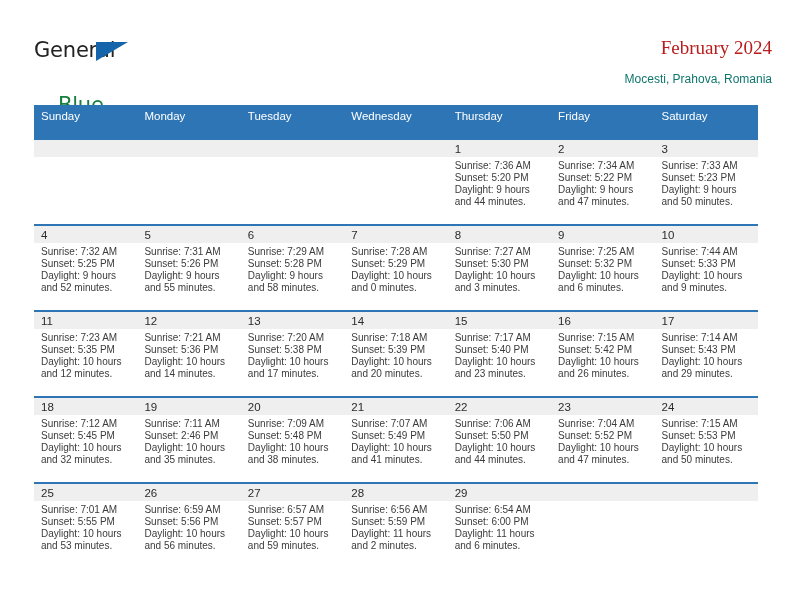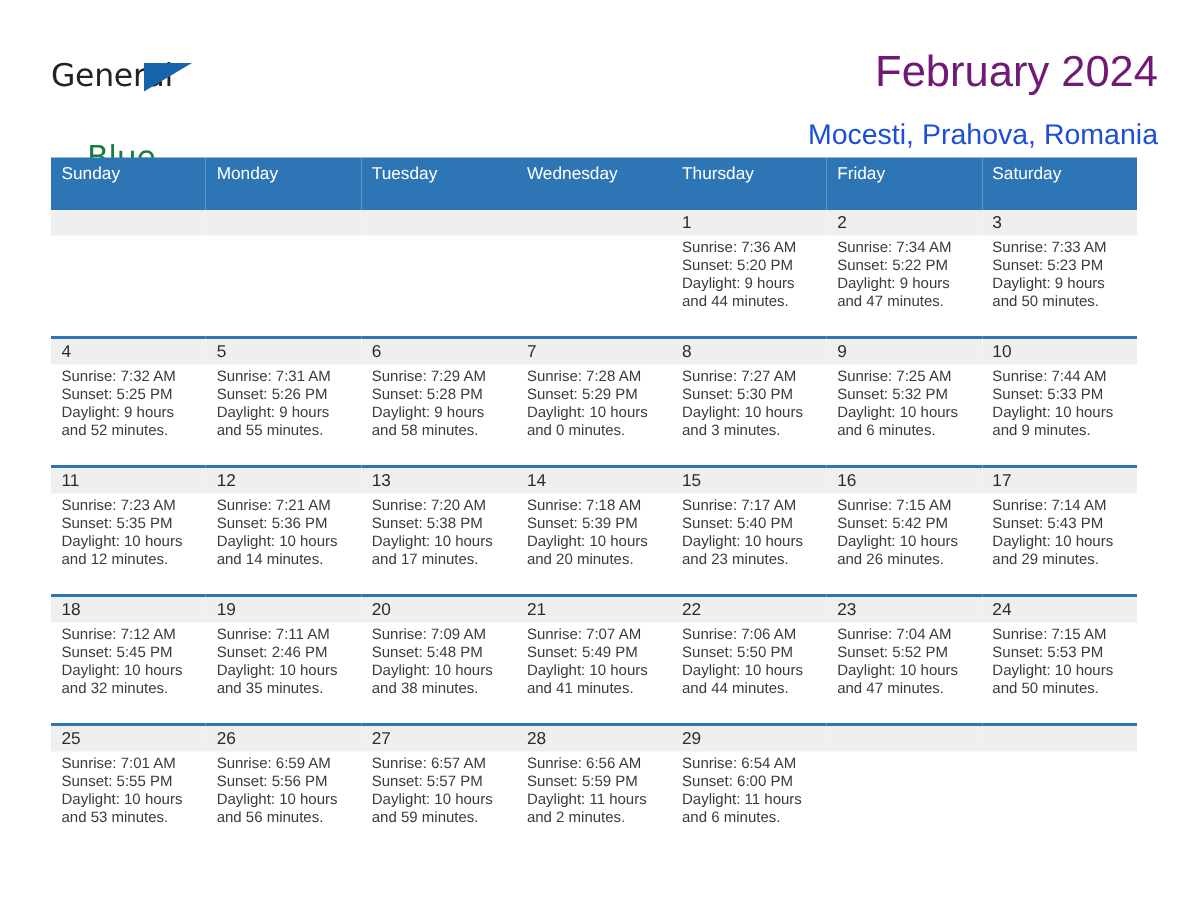--- a/index.html
+++ b/index.html
@@ -75,9 +75,9 @@
     text-align: right;
   }
   .cal-title {
-    font-size: 29px;
-    color: #701a75;
-    font-family: Liberation Sans, sans-serif;
+    font-size: 19px;
+    color: #b91c1c;
+    font-family: Liberation Serif, serif;
     font-weight: normal;
     line-height: 32px;
     white-space: nowrap;

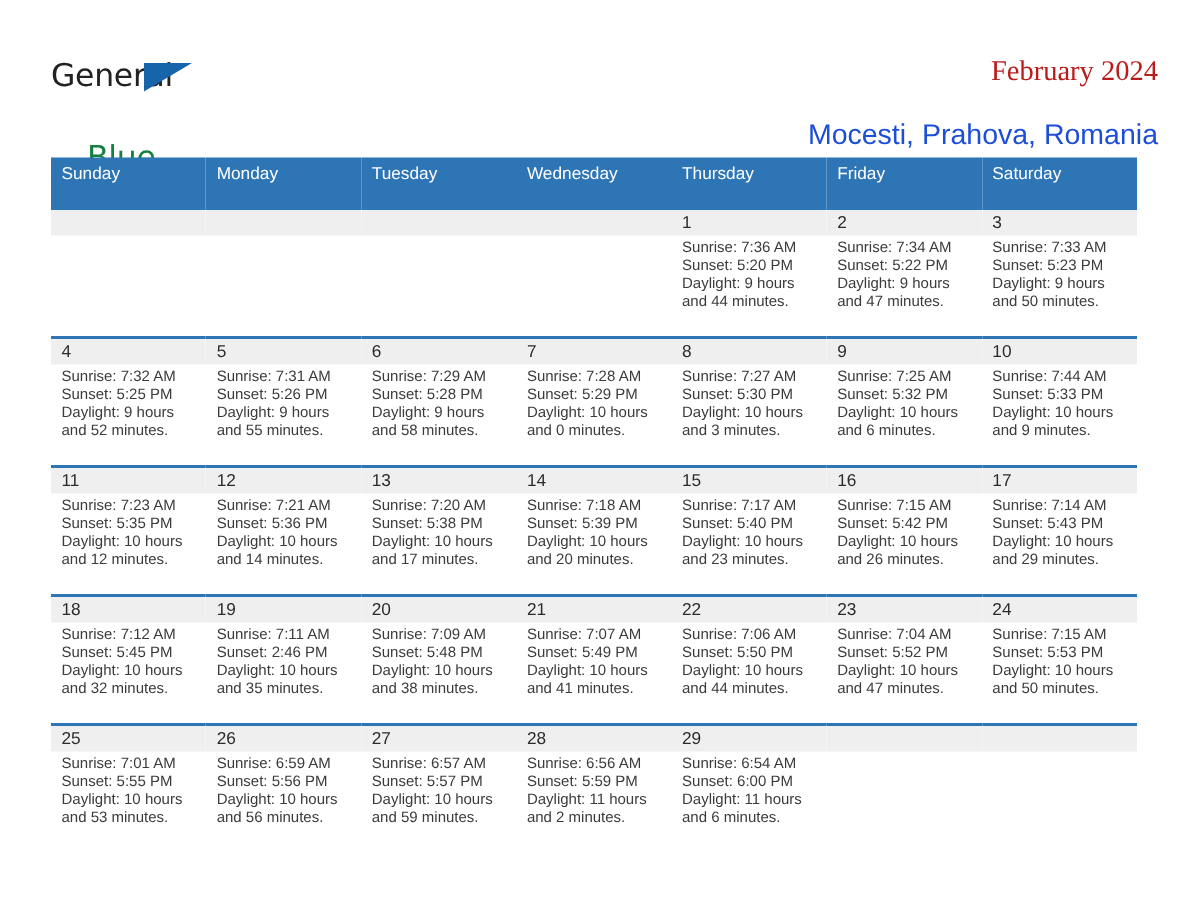--- a/index.html
+++ b/index.html
@@ -83,9 +83,9 @@
     white-space: nowrap;
   }
   .cal-subtitle {
-    margin-top: 18px;
-    font-size: 19px;
-    color: #1d4ed8;
+    margin-top: 6px;
+    font-size: 12px;
+    color: #0f766e;
     font-family: "Liberation Sans", sans-serif;
     line-height: 18px;
     white-space: nowrap;

